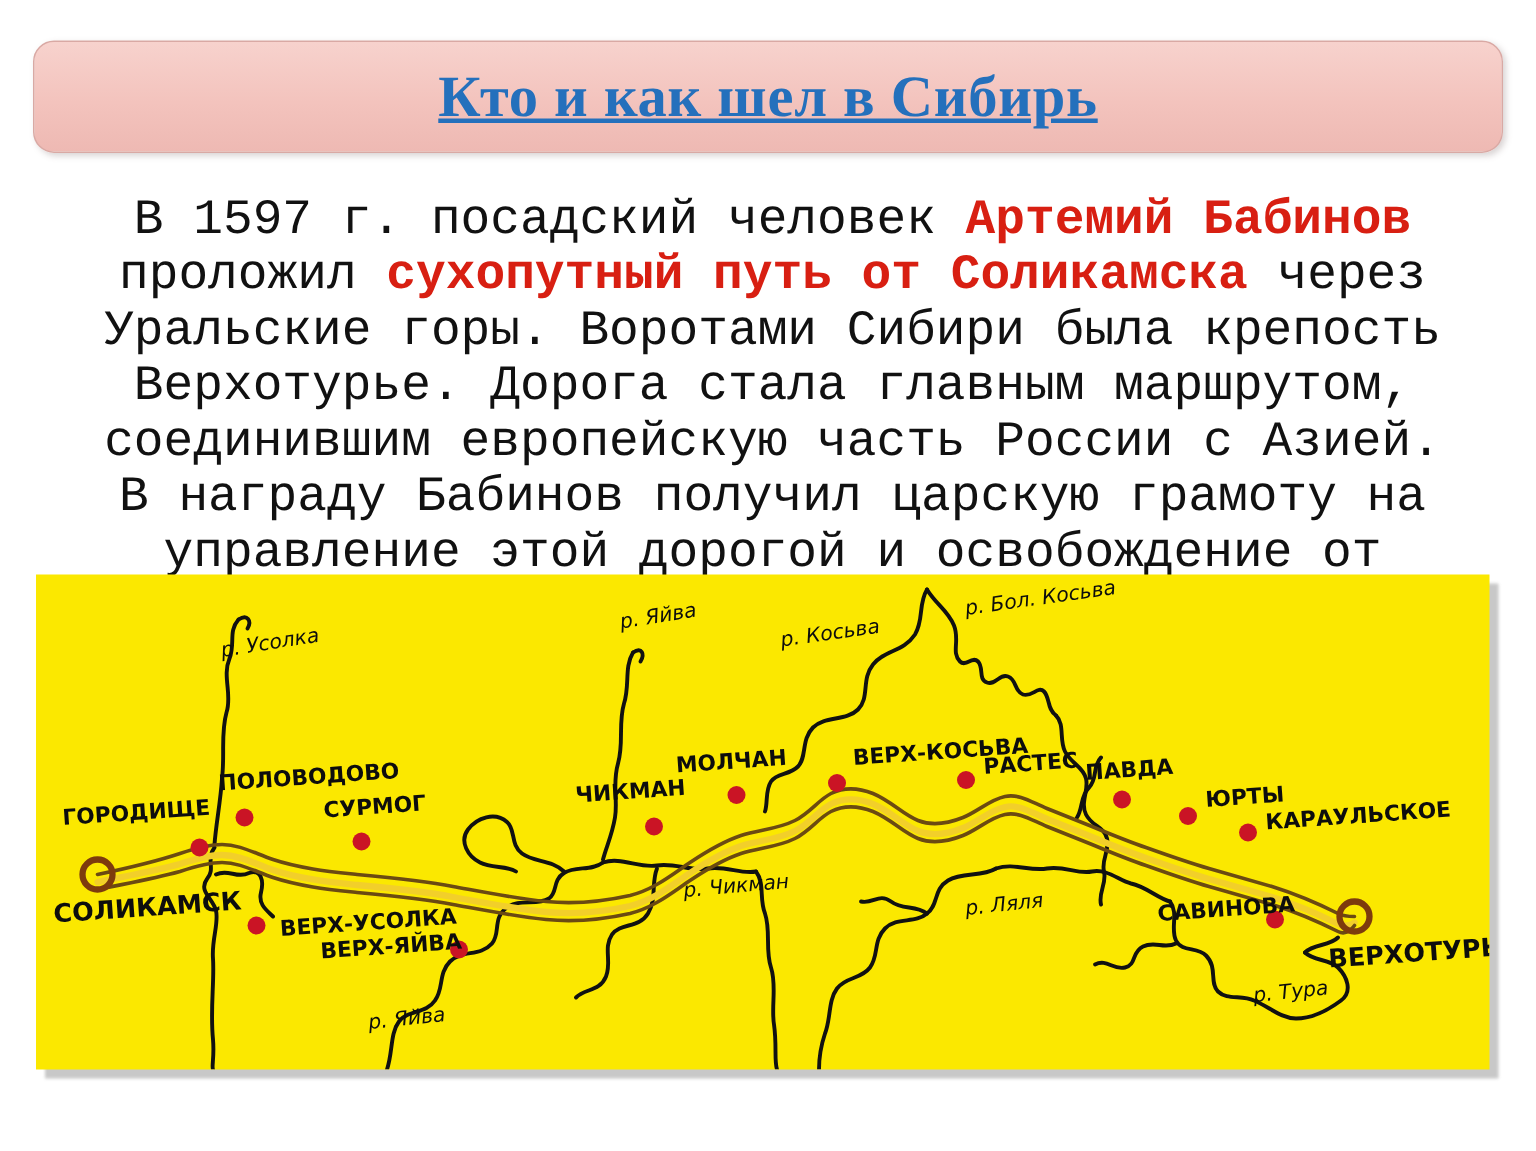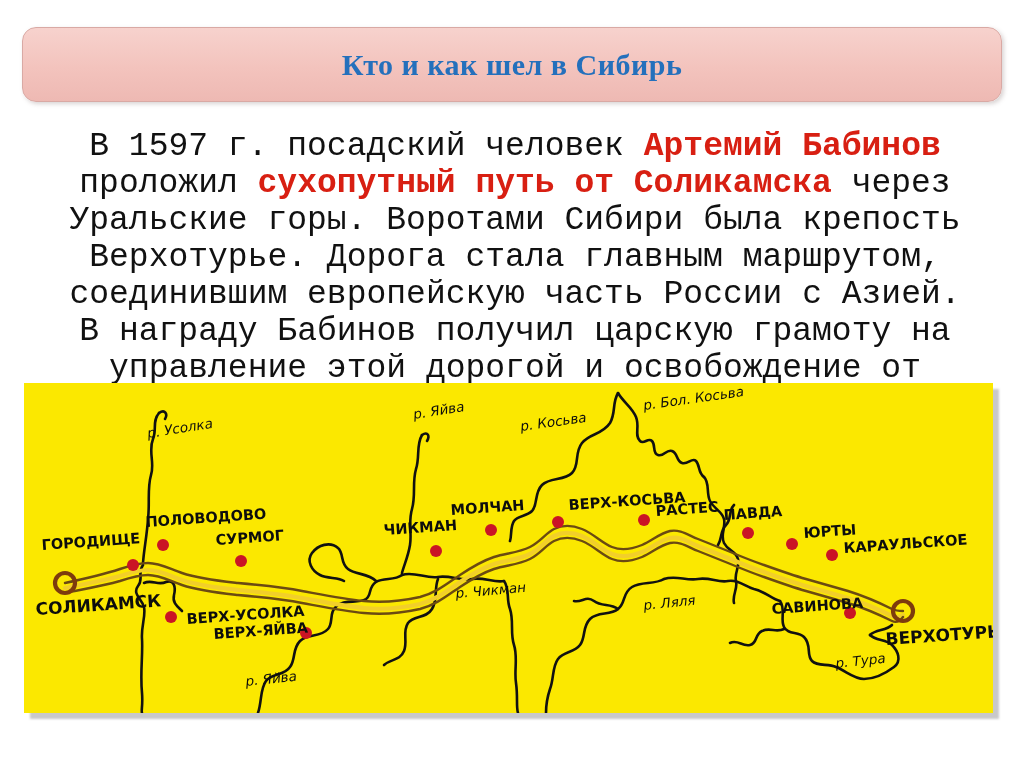--- a/index.html
+++ b/index.html
@@ -35,11 +35,12 @@
   #title-text {
     font-family: "Liberation Serif", "DejaVu Serif", serif;
     font-weight: bold;
-    font-size: 30px;
+    font-size: 39px;
     color: #2470bc;
     letter-spacing: 0.5px;
     white-space: nowrap;
     line-height: 1;
+    text-decoration: underline;
   }
 
   

